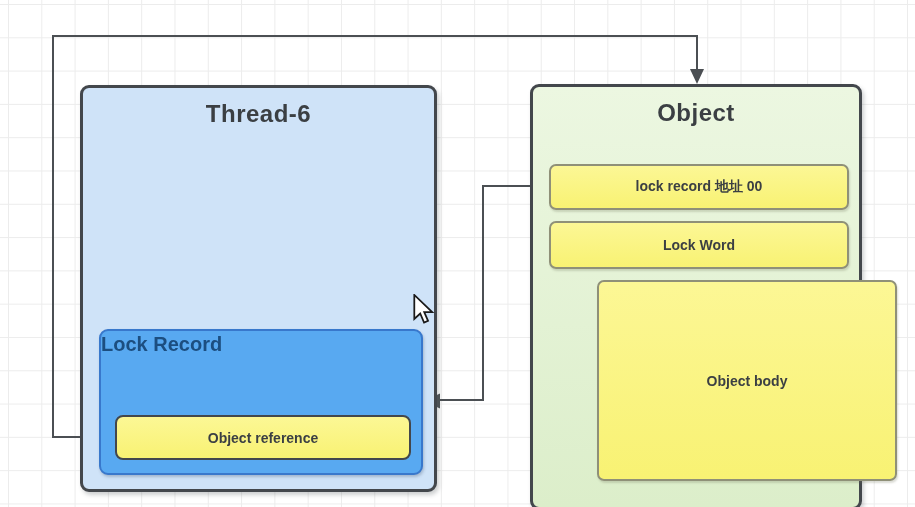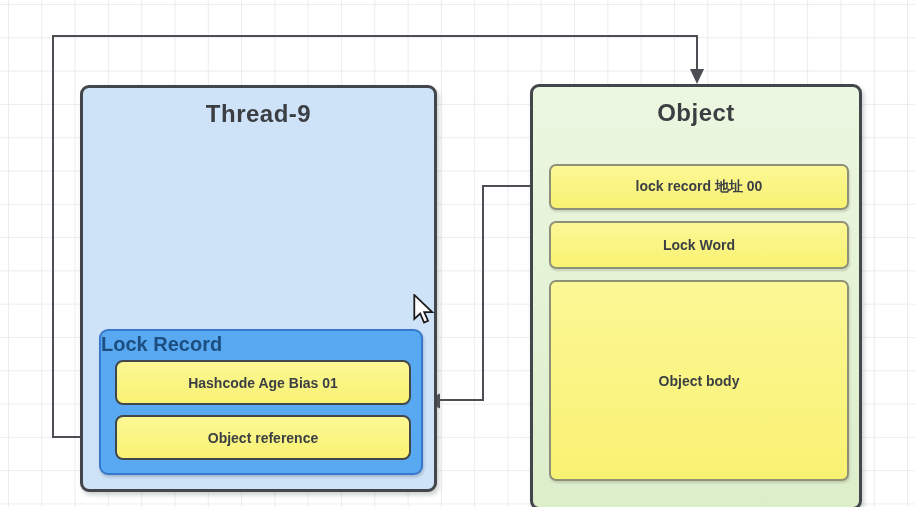--- a/index.html
+++ b/index.html
@@ -108,7 +108,7 @@
   </svg>
 
   <div class="box thread-box">
-    <div class="box-title">Thread-9</div>
+    <div class="box-title">Thread-6</div>
 
     <div class="lock-record">
       <div class="lr-title">Lock Record</div>

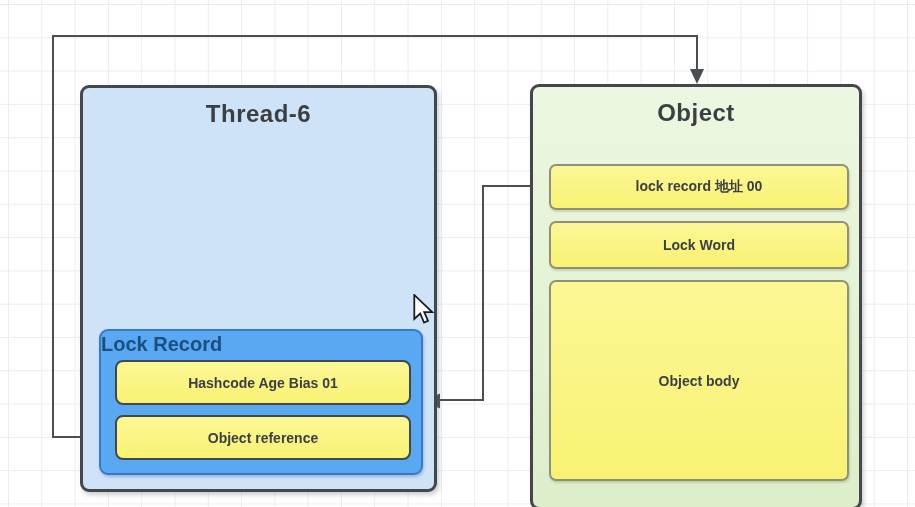--- a/index.html
+++ b/index.html
@@ -113,9 +113,6 @@
     <div class="lock-record">
       <div class="lr-title">Lock Record</div>
 
-      <div class="slot lr-slot lr-slot-0">
-        <span>Hashcode Age Bias 01</span>
-      </div>
 
       <div class="slot lr-slot lr-slot-1">
         <span>Object reference</span>

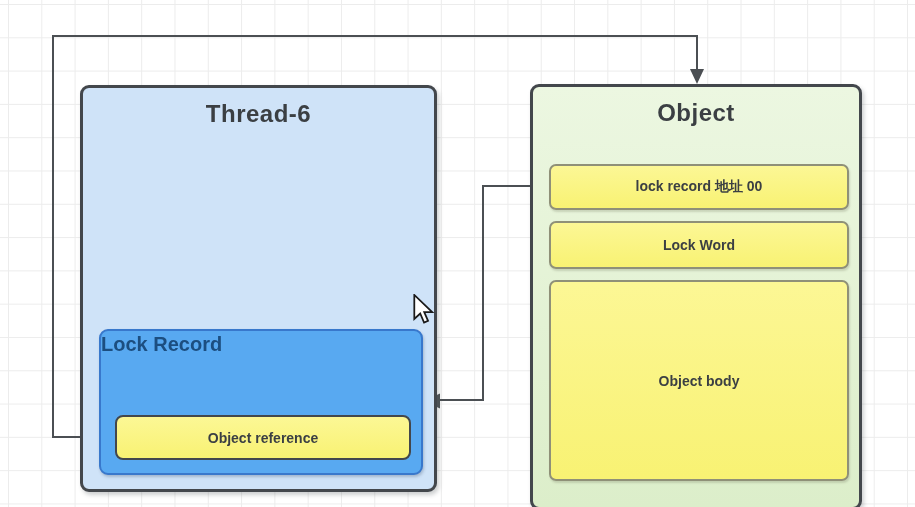--- a/index.html
+++ b/index.html
@@ -77,7 +77,7 @@
   }
   .obj-slot-0 { top: 77px;  height: 46px; }
   .obj-slot-1 { top: 134px; height: 48px; }
-  .obj-slot-2 { top: 193px; height: 201px; }
+  .obj-slot-2 { top: 193px; height: 201px; margin-left: 48px; }
   #connector-layer {
     position: absolute; left: 0; top: 0;
     width: 915px; height: 507px;

